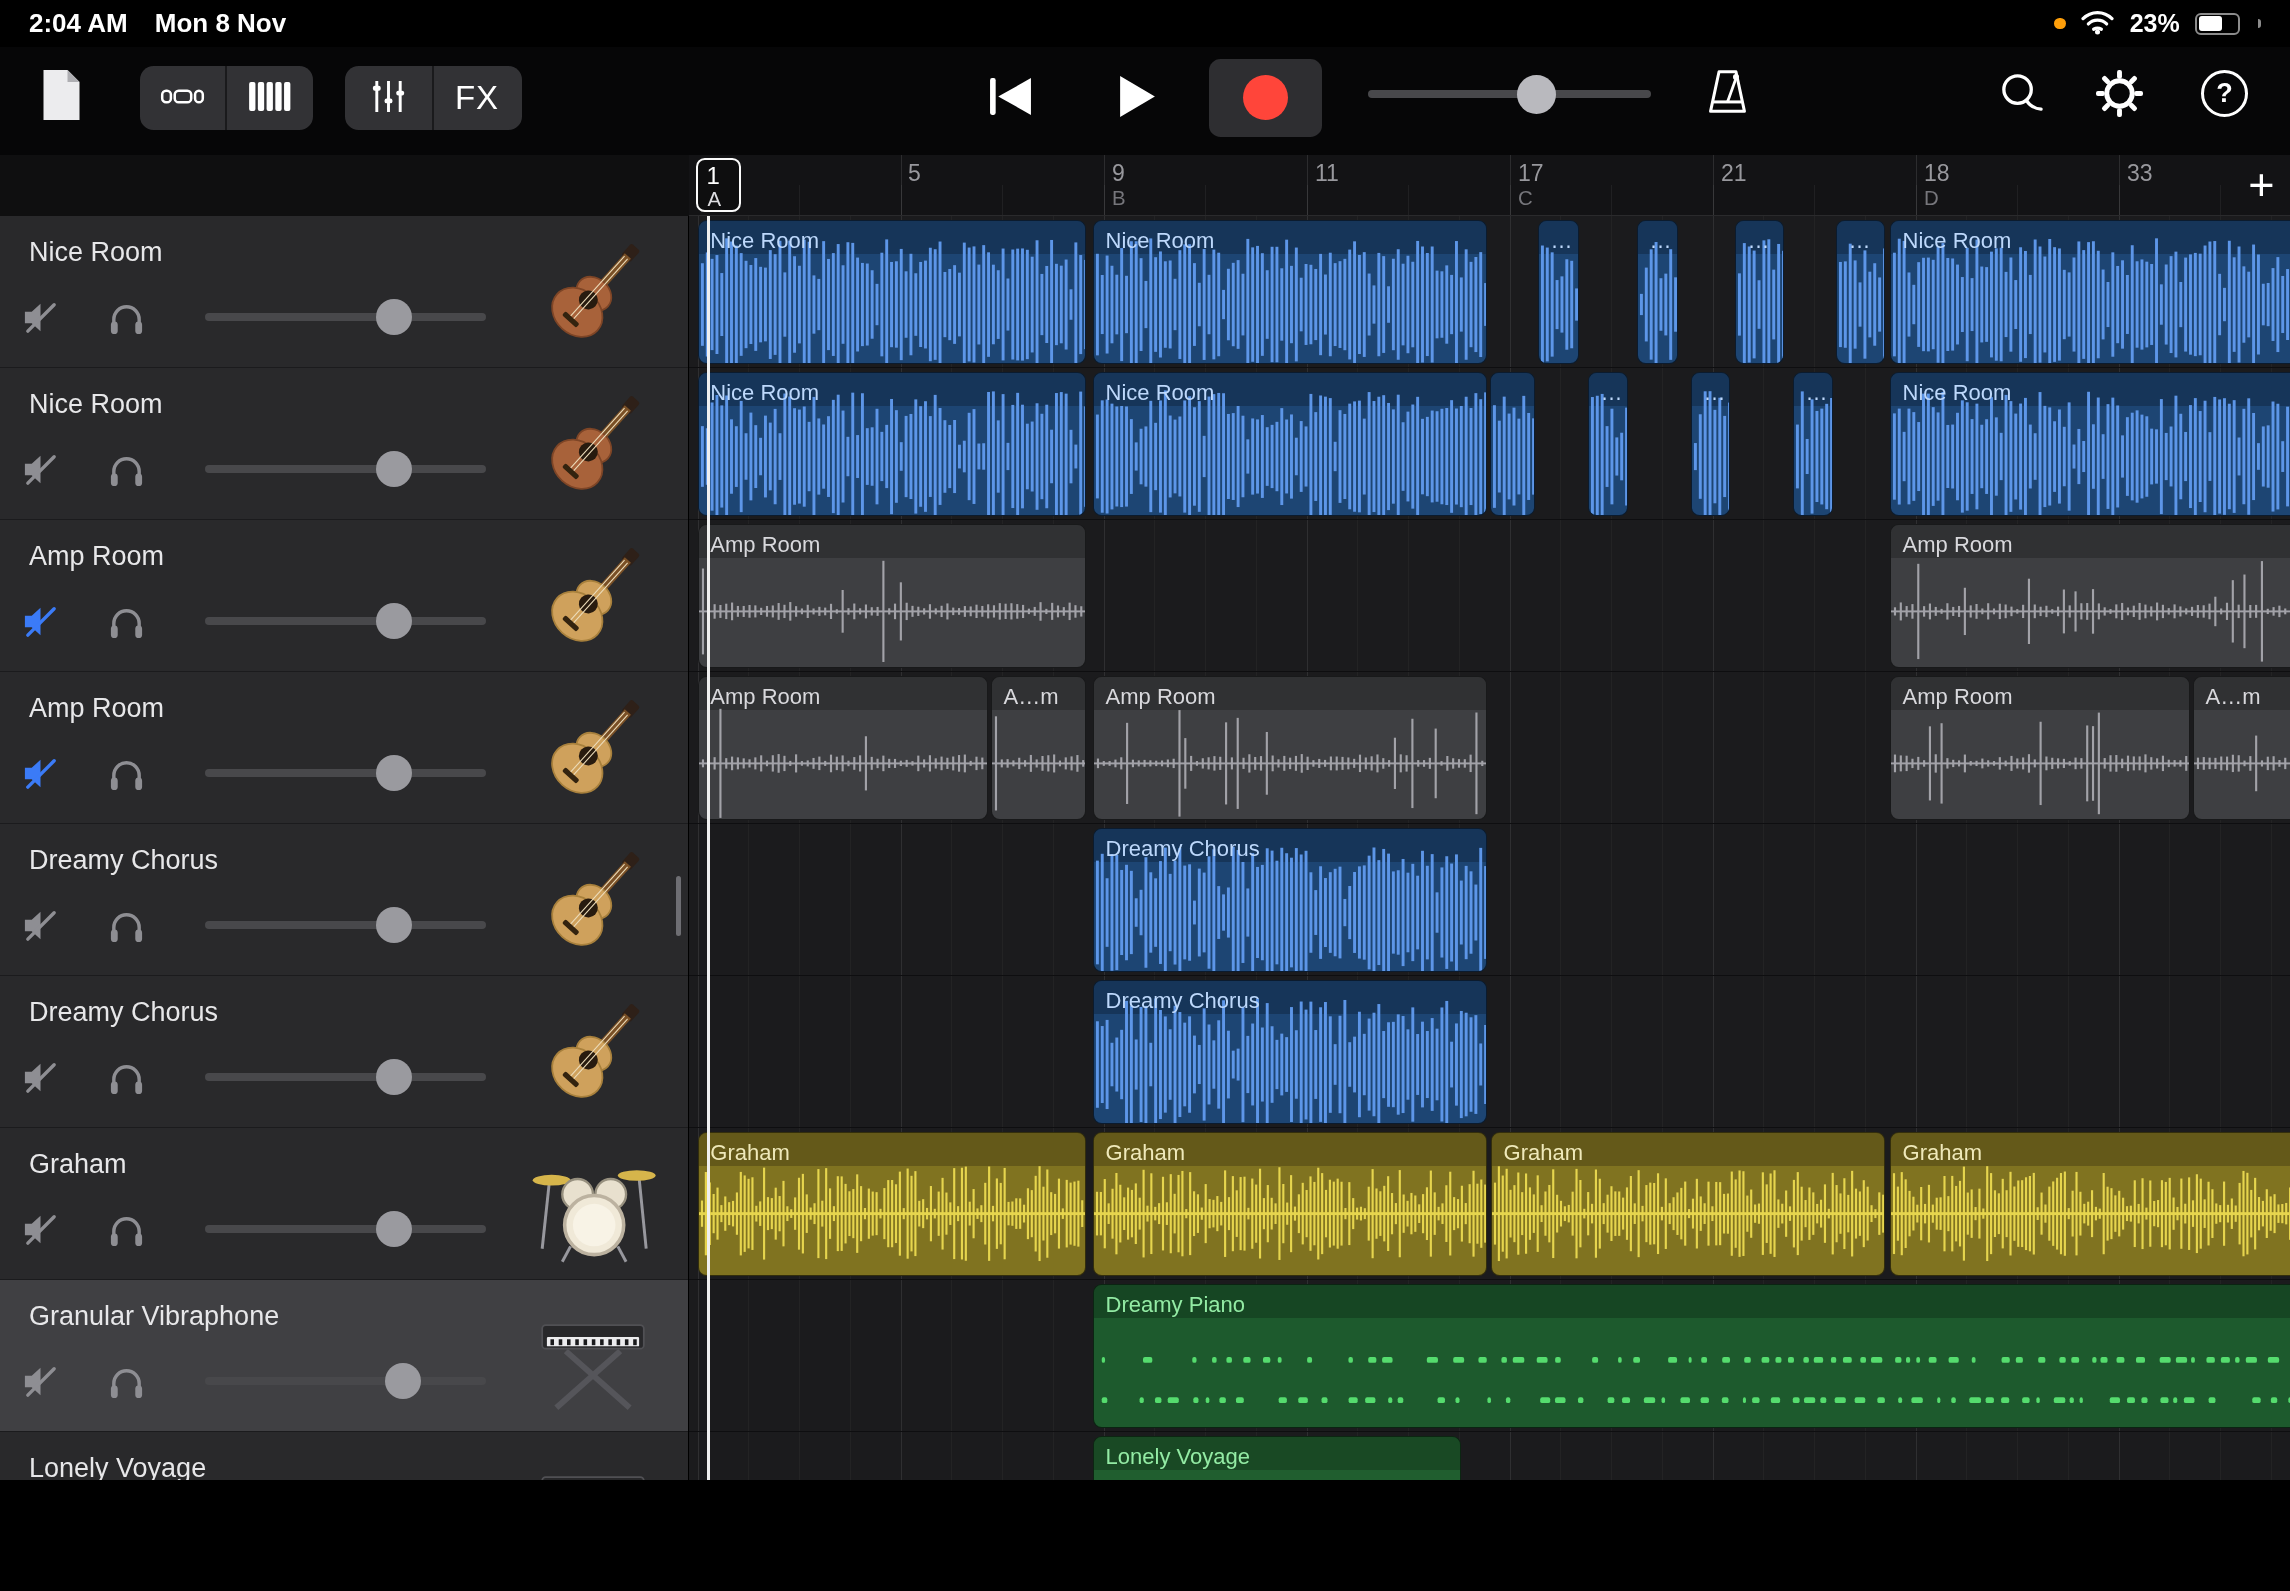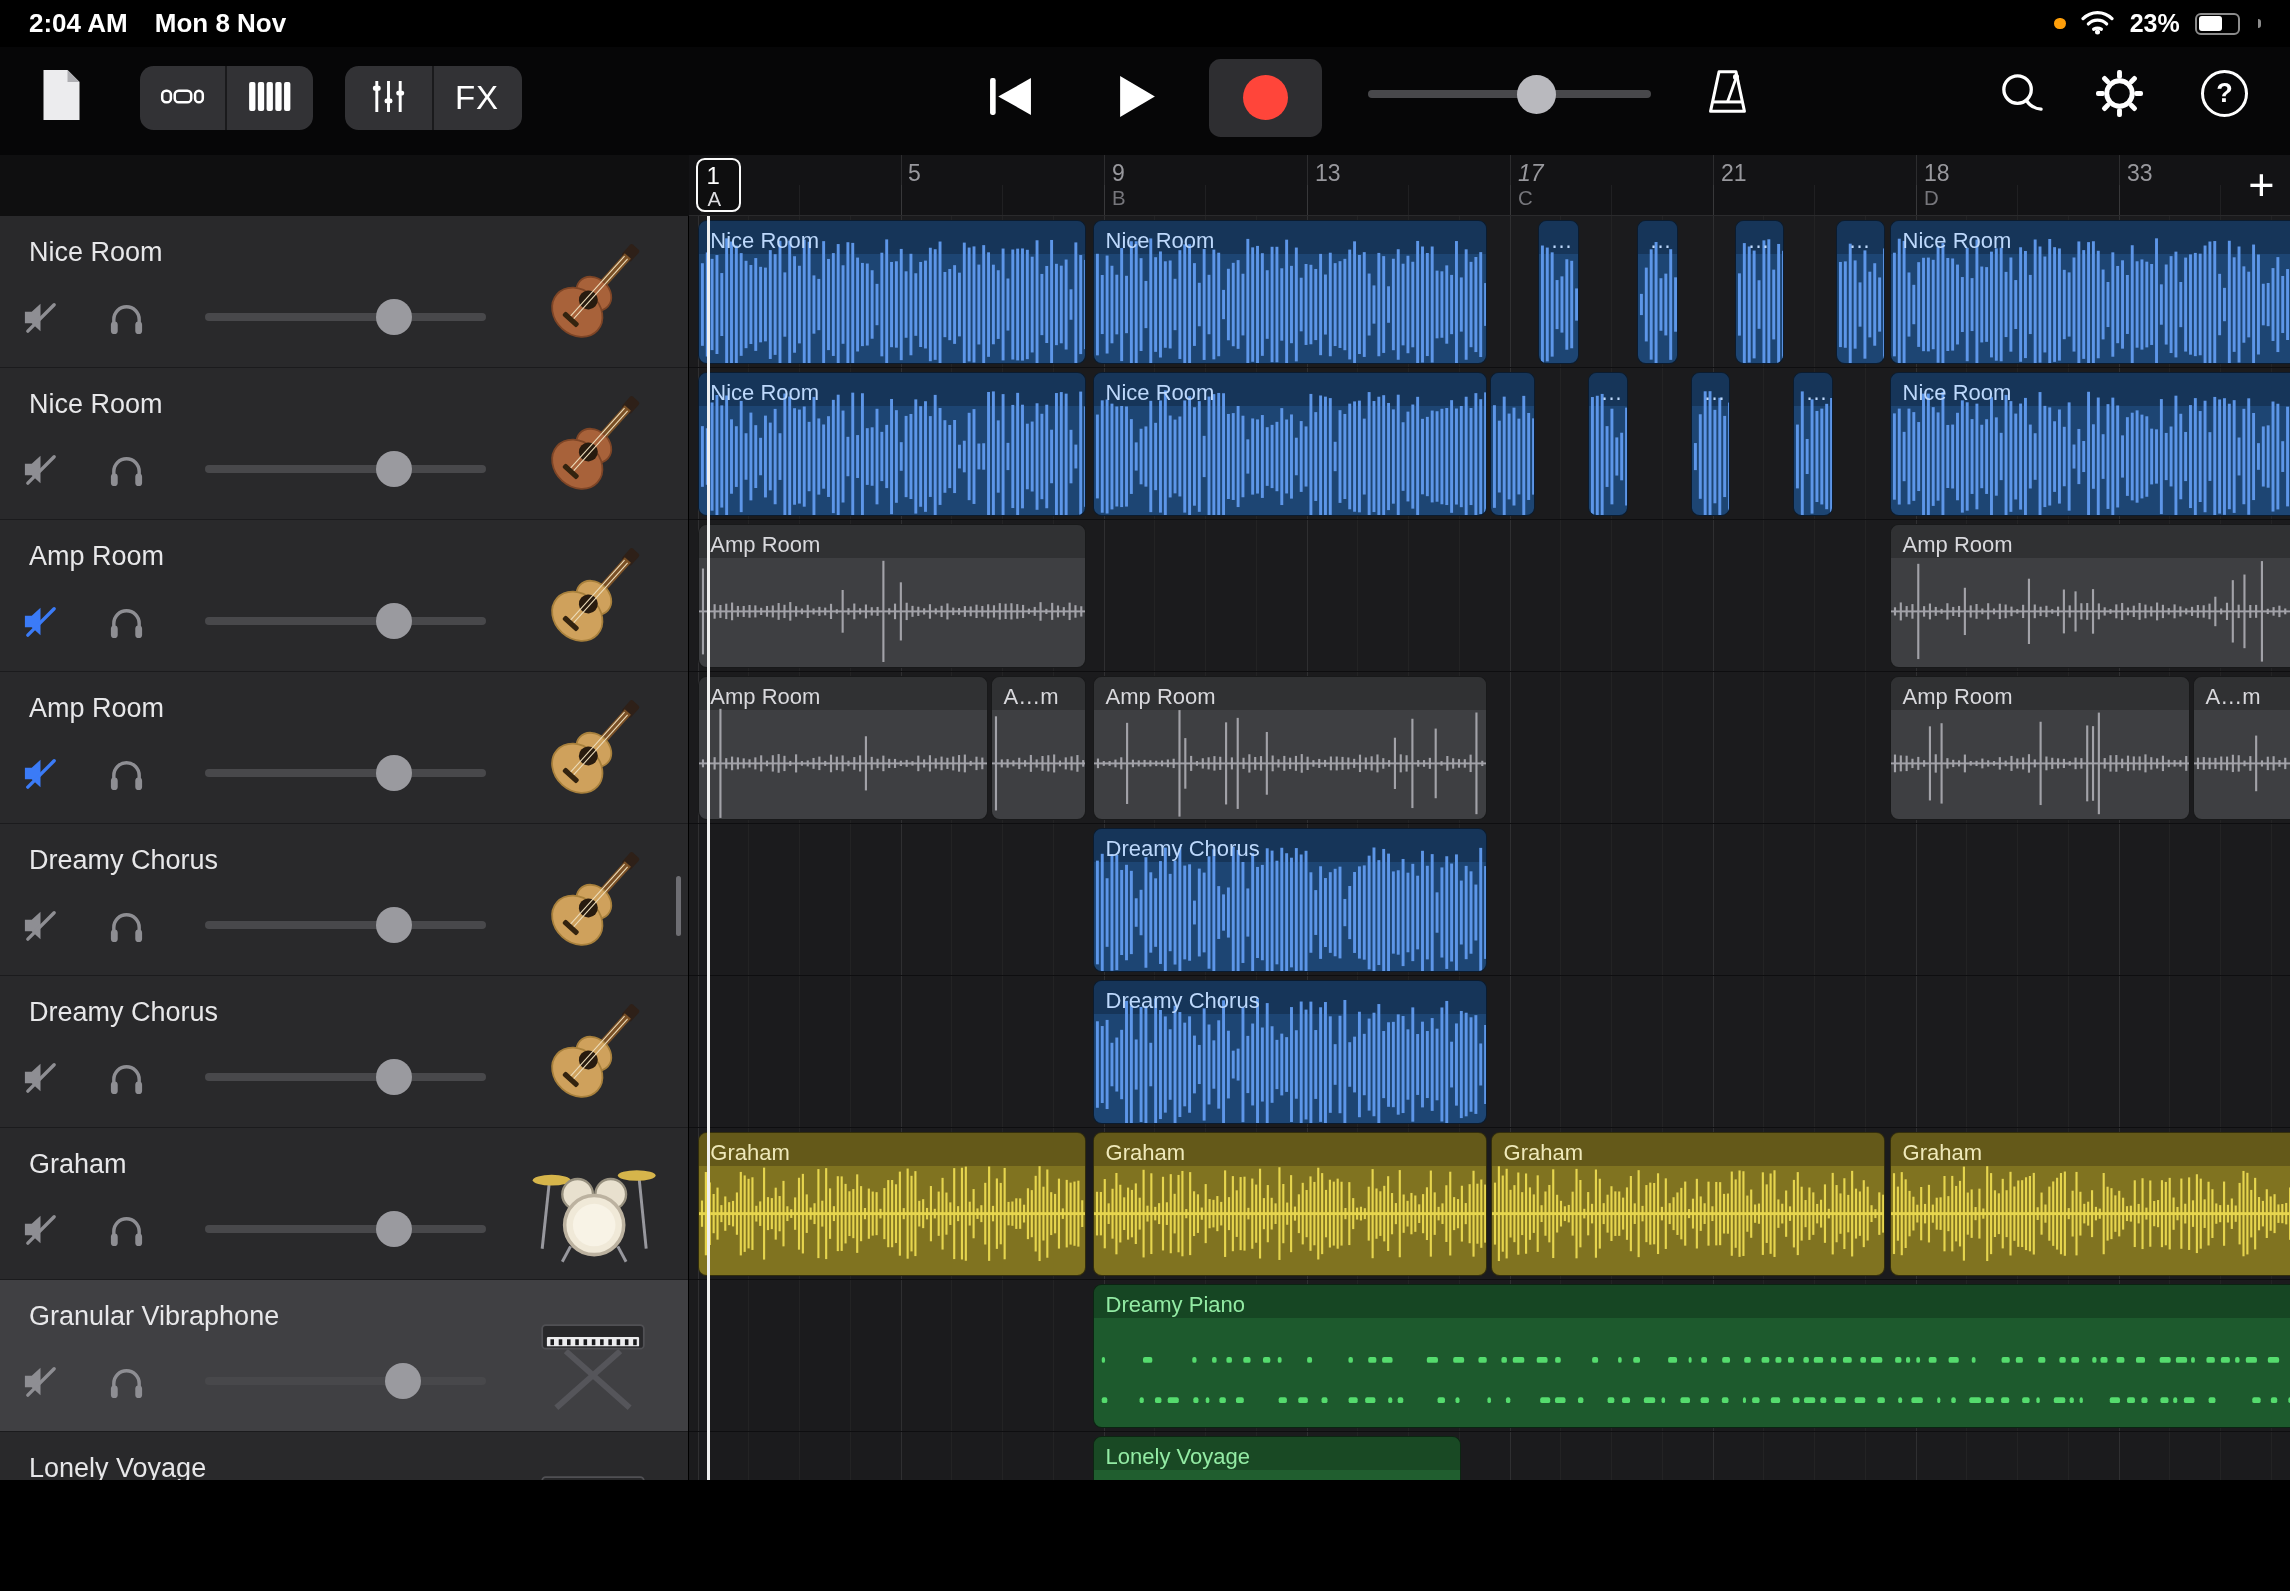--- a/index.html
+++ b/index.html
@@ -467,7 +467,7 @@
           <span class="ruler-num" style="left: 423px;">9</span>
           <span class="ruler-sec" style="left: 423px;">B</span>
           <div class="ruler-tick" style="left: 618px;"></div>
-          <span class="ruler-num" style="left: 626px;">13</span>
+          <span class="ruler-num" style="left: 626px;">11</span>
           <div class="ruler-tick" style="left: 821px;"></div>
           <span class="ruler-num" style="left: 829px; font-style: italic;">17</span>
           <span class="ruler-sec" style="left: 829px;">C</span>

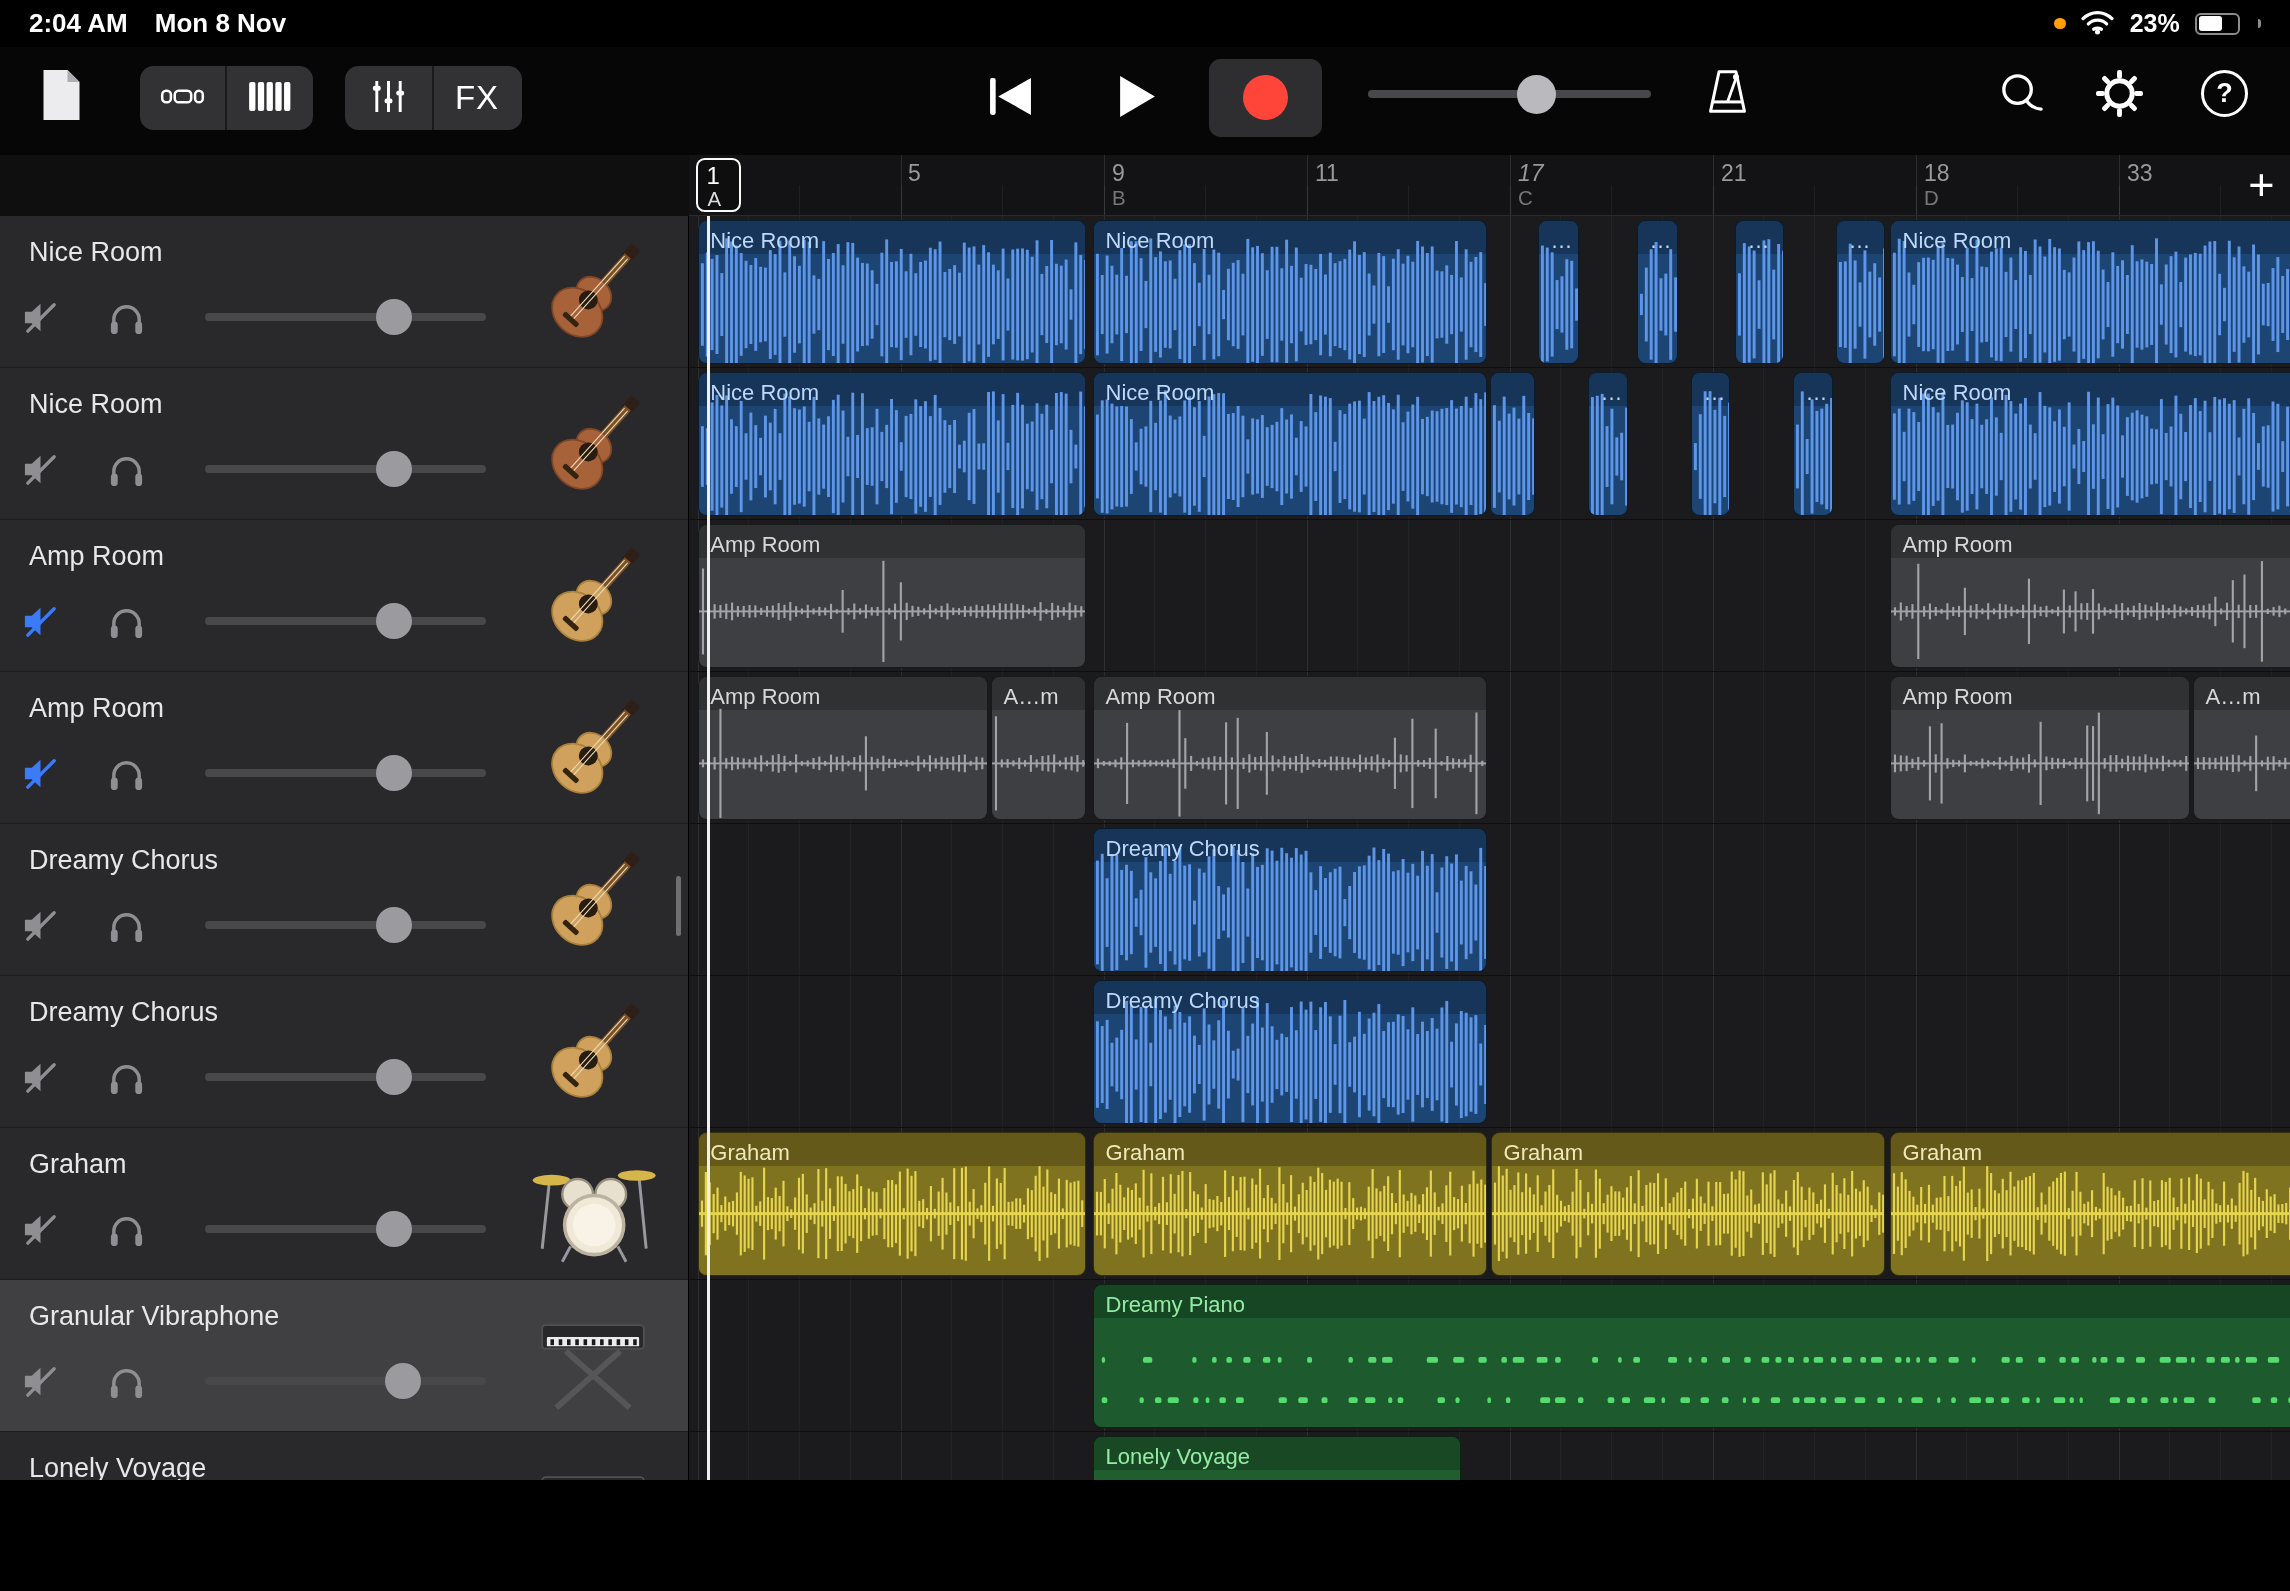--- a/index.html
+++ b/index.html
@@ -469,7 +469,7 @@
           <div class="ruler-tick" style="left: 618px;"></div>
           <span class="ruler-num" style="left: 626px;">11</span>
           <div class="ruler-tick" style="left: 821px;"></div>
-          <span class="ruler-num" style="left: 829px; font-style: italic;">17</span>
+          <span class="ruler-num" style="left: 829px;">17</span>
           <span class="ruler-sec" style="left: 829px;">C</span>
           <div class="ruler-tick" style="left: 1024px;"></div>
           <span class="ruler-num" style="left: 1032px;">21</span>

